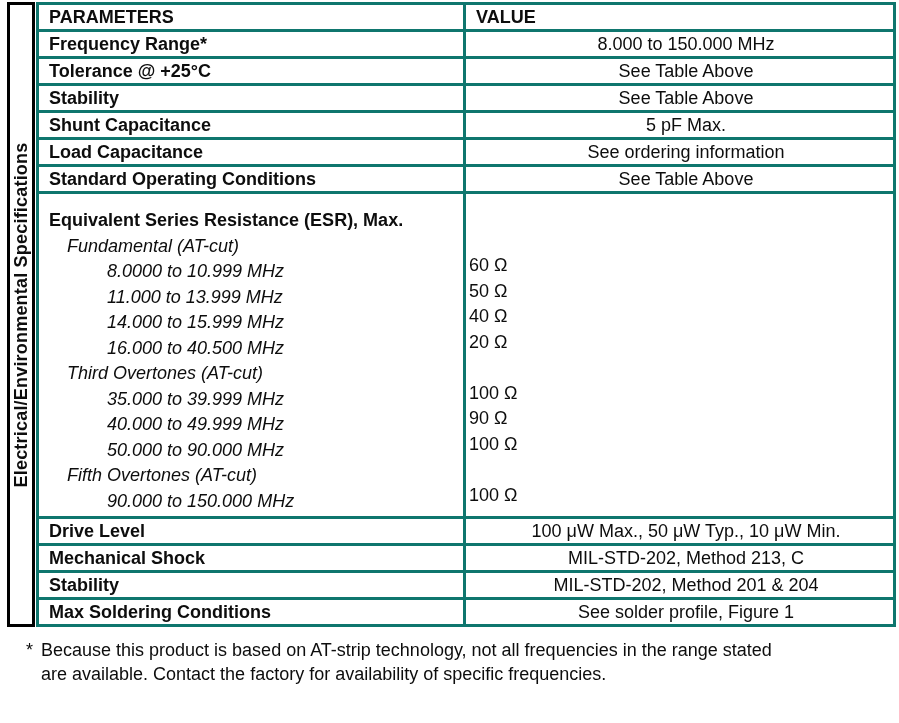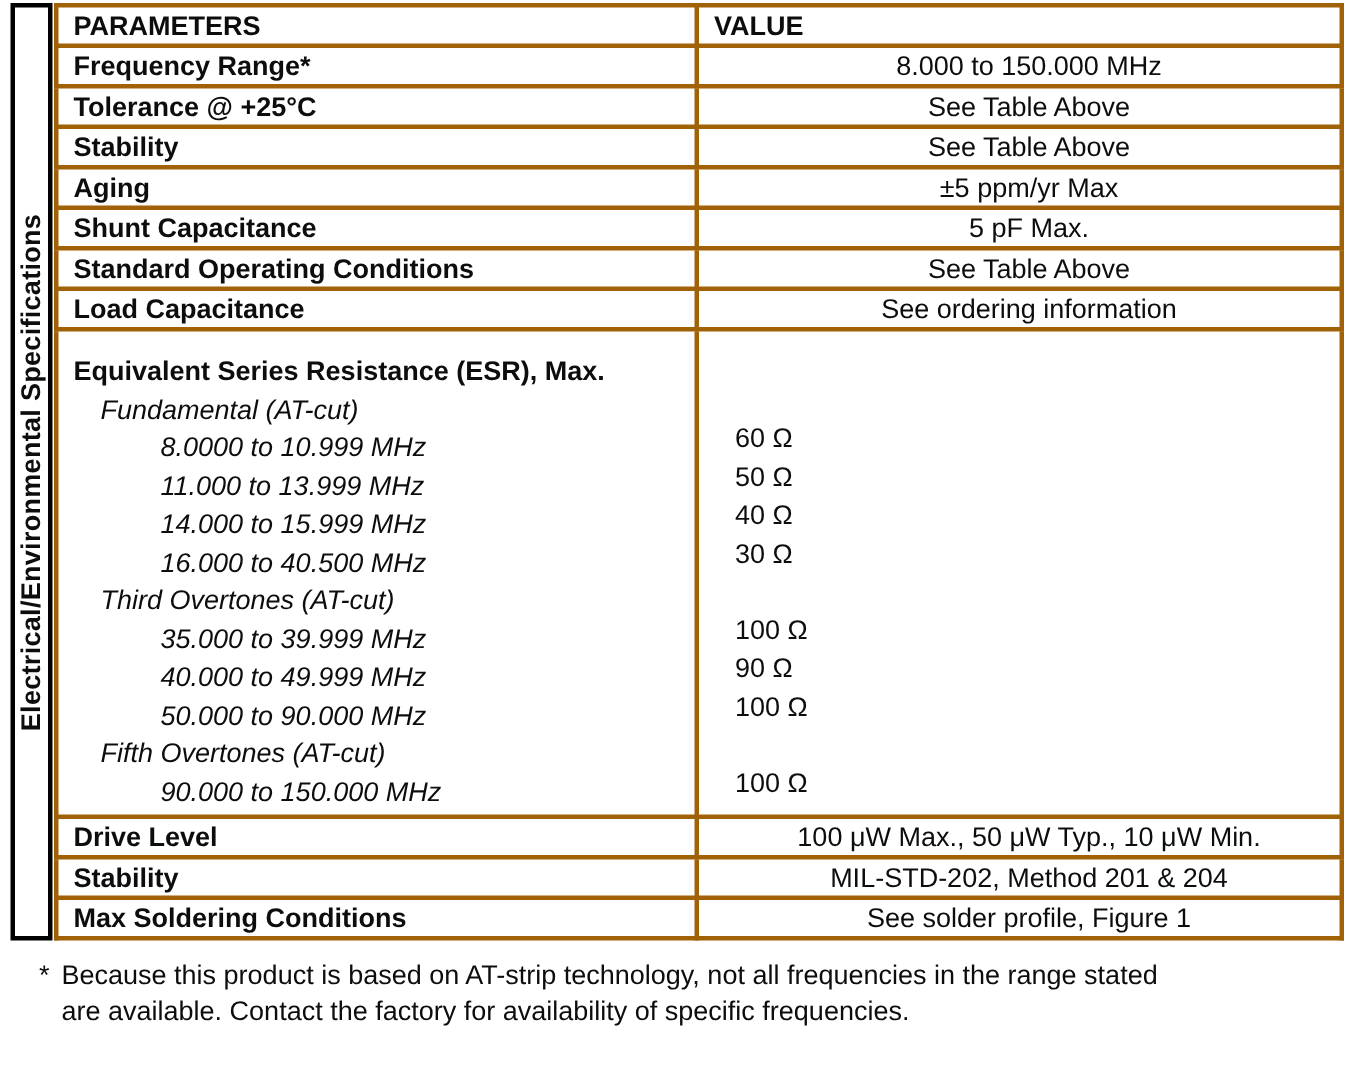--- a/index.html
+++ b/index.html
@@ -40,7 +40,7 @@
   }
   table.grid col.c-param { width: 427px; }
   table.grid th, table.grid td {
-    border: 3px solid #a16207;
+    border: 3px solid #0f766e;
     font-size: 18px;
     vertical-align: middle;
     overflow: hidden;

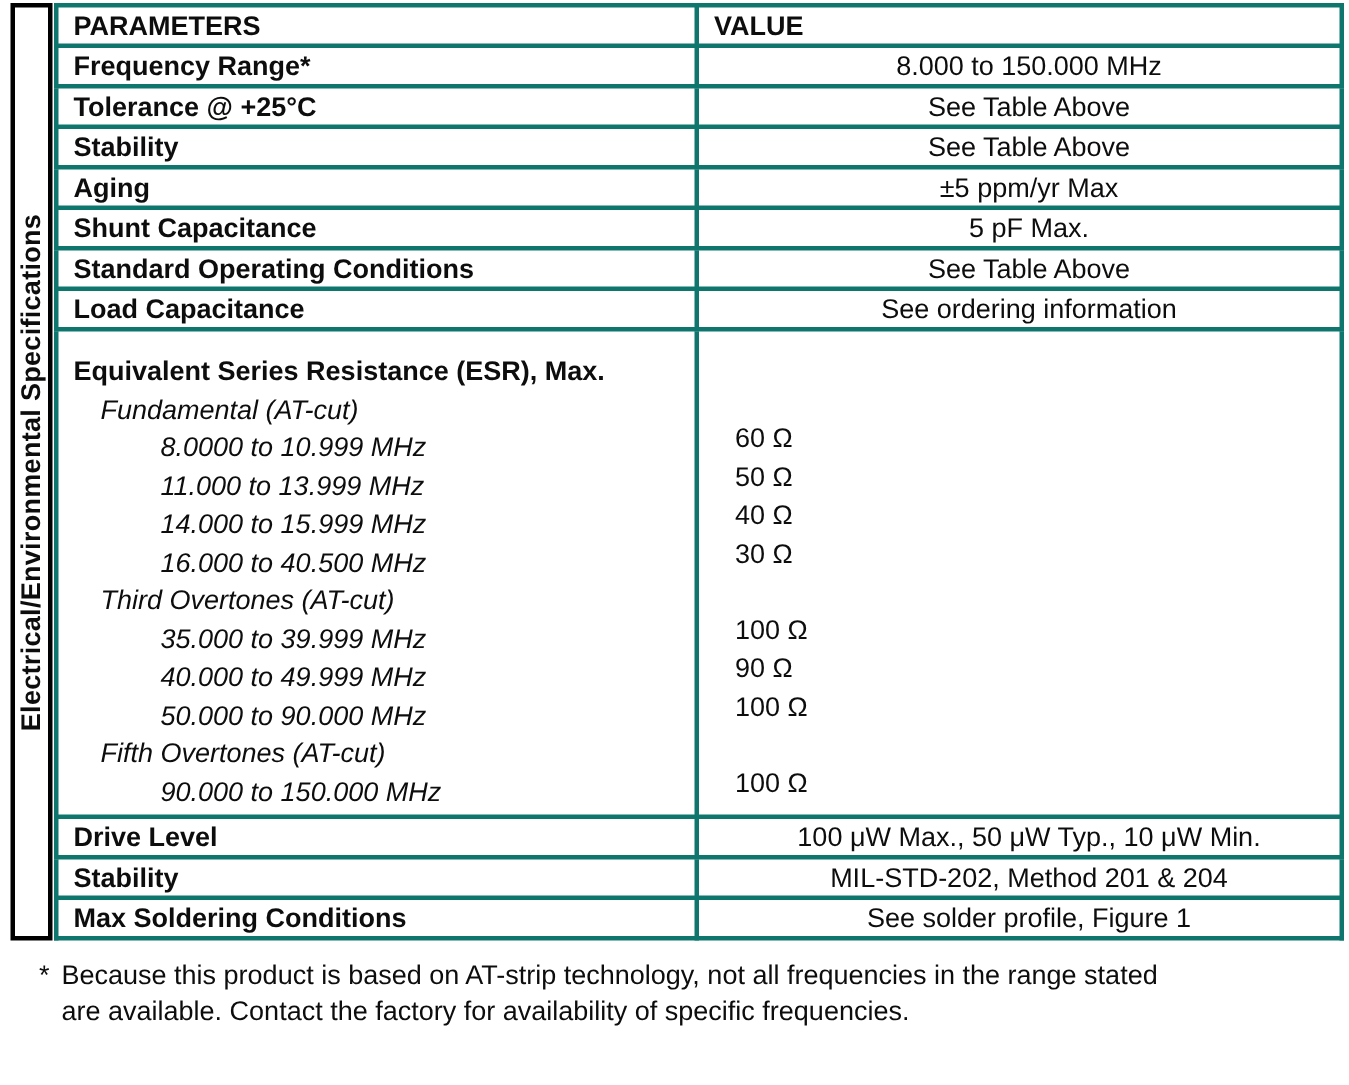--- a/index.html
+++ b/index.html
@@ -112,10 +112,6 @@
             <td class="value-cell">See Table Above</td>
           </tr>
           <tr>
-            <td class="param-cell">Aging</td>
-            <td class="value-cell">±5 ppm/yr Max</td>
-          </tr>
-          <tr>
             <td class="param-cell">Shunt Capacitance</td>
             <td class="value-cell">5 pF Max.</td>
           </tr>

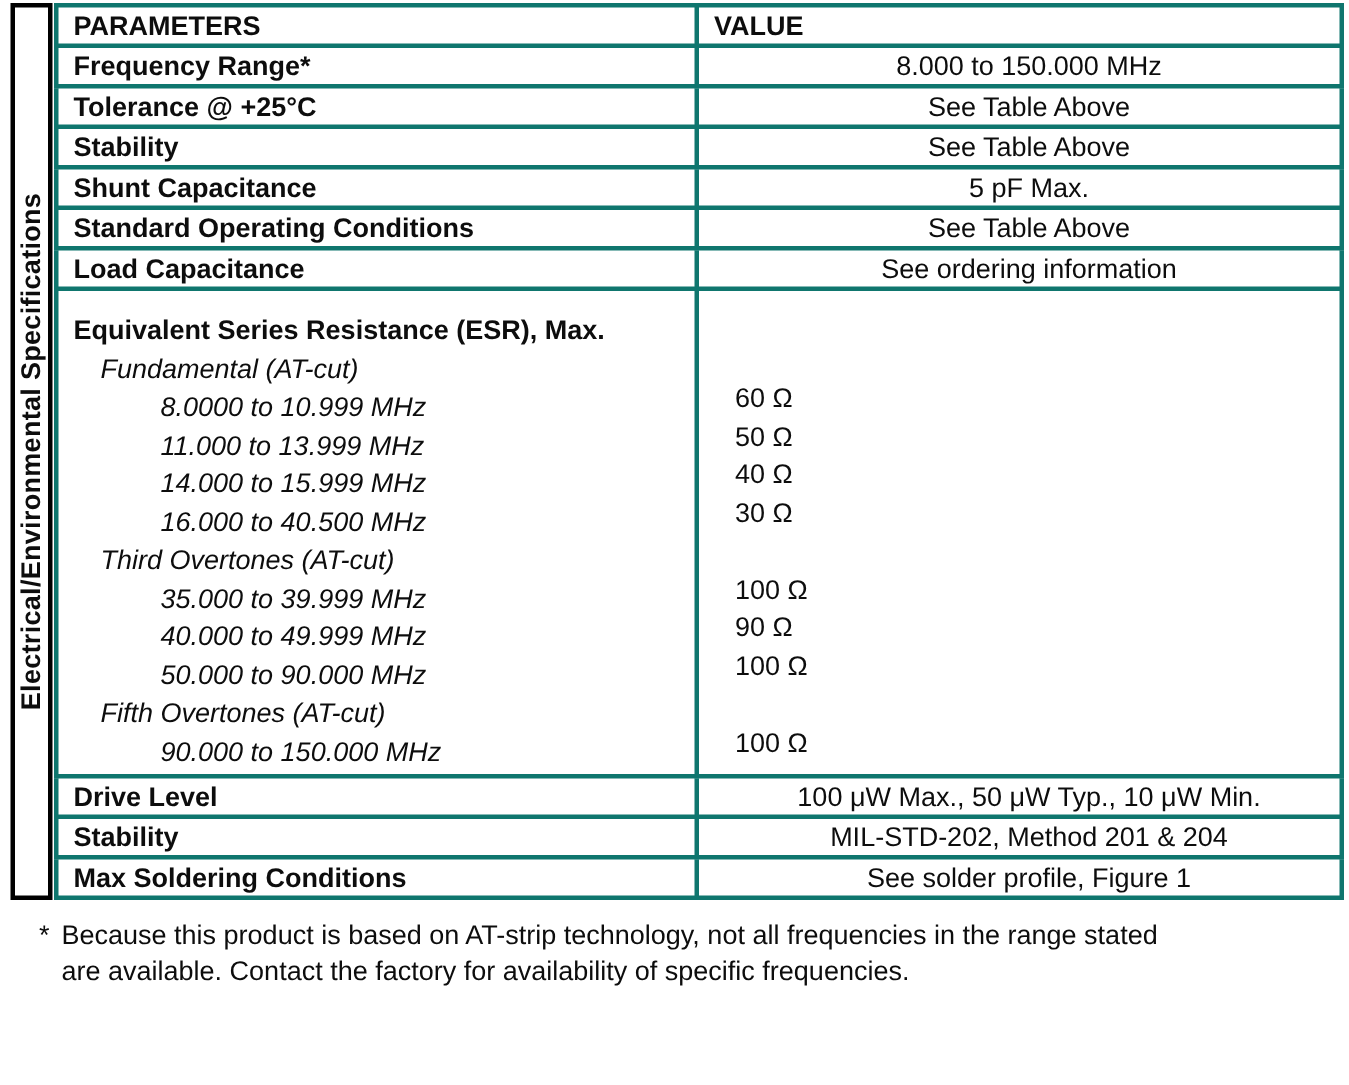--- a/index.html
+++ b/index.html
@@ -116,12 +116,12 @@
             <td class="value-cell">5 pF Max.</td>
           </tr>
           <tr>
+            <td class="param-cell">Load Capacitance</td>
+            <td class="value-cell">See ordering information</td>
+          </tr>
+          <tr>
             <td class="param-cell">Standard Operating Conditions</td>
             <td class="value-cell">See Table Above</td>
-          </tr>
-          <tr>
-            <td class="param-cell">Load Capacitance</td>
-            <td class="value-cell">See ordering information</td>
           </tr>
           <tr>
             <td class="block-cell">

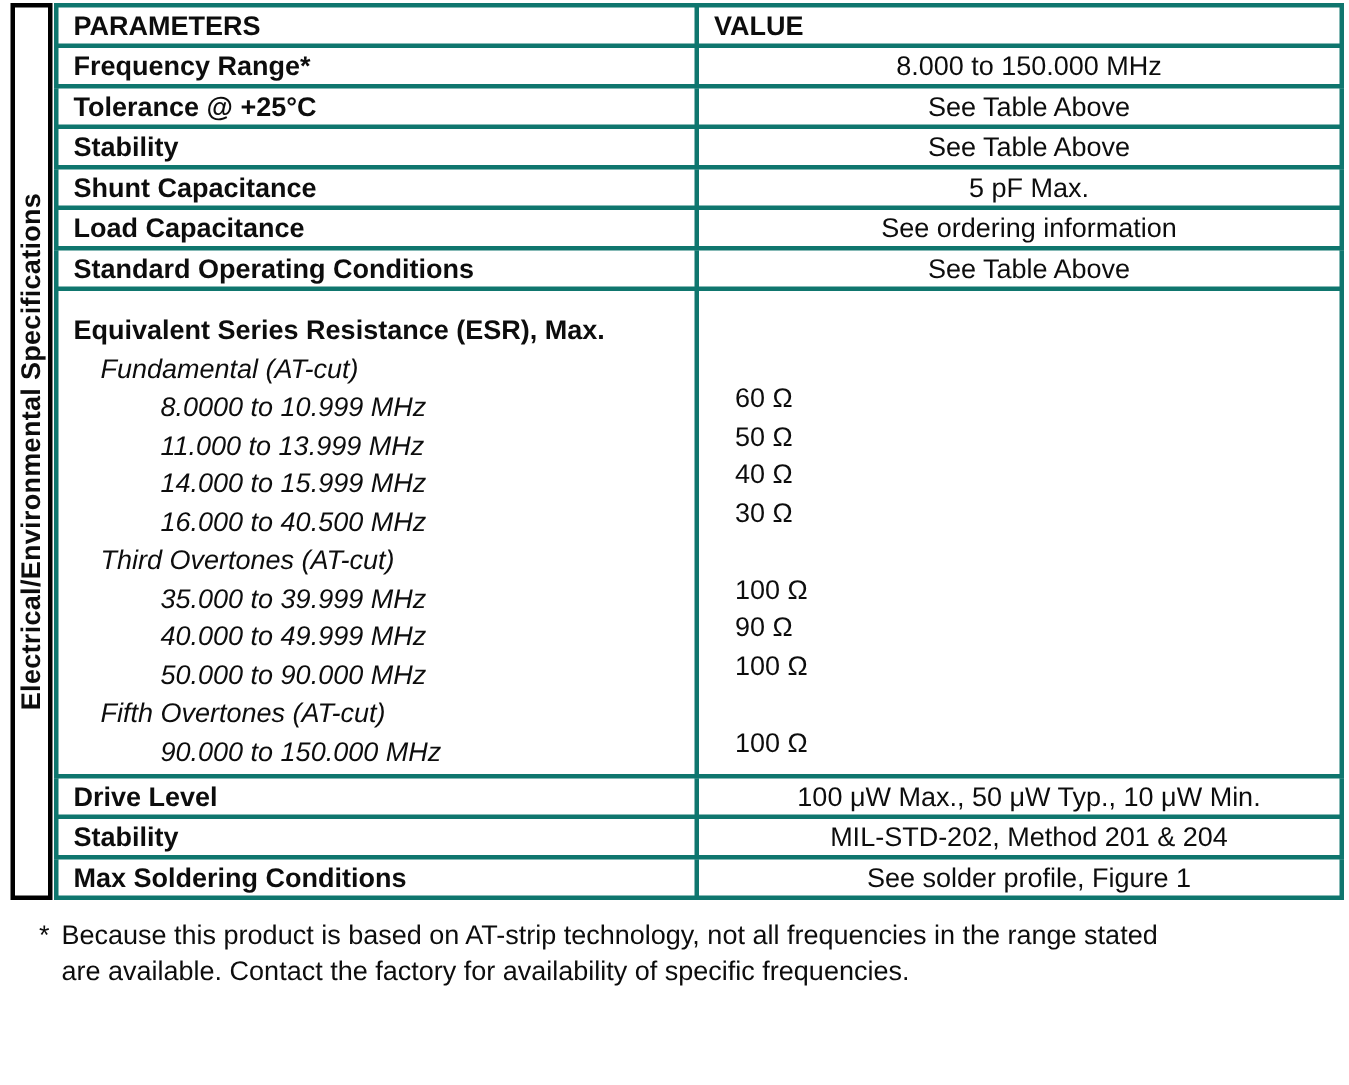--- a/index.html
+++ b/index.html
@@ -69,7 +69,7 @@
   .blk-line.ind-0 { padding-left: 10px; font-weight: bold; margin-top: 12px; }
   .blk-line.ind-1 { padding-left: 28px; font-style: italic; }
   .blk-line.ind-2 { padding-left: 68px; font-style: italic; }
-  .blk-vline { line-height: 25.5px; height: 25.5px; padding-left: 24px; white-space: nowrap; }
+  .blk-vline { line-height: 25.5px; height: 25.5px; padding-left: 3px; white-space: nowrap; }
 
   
   .footnote {

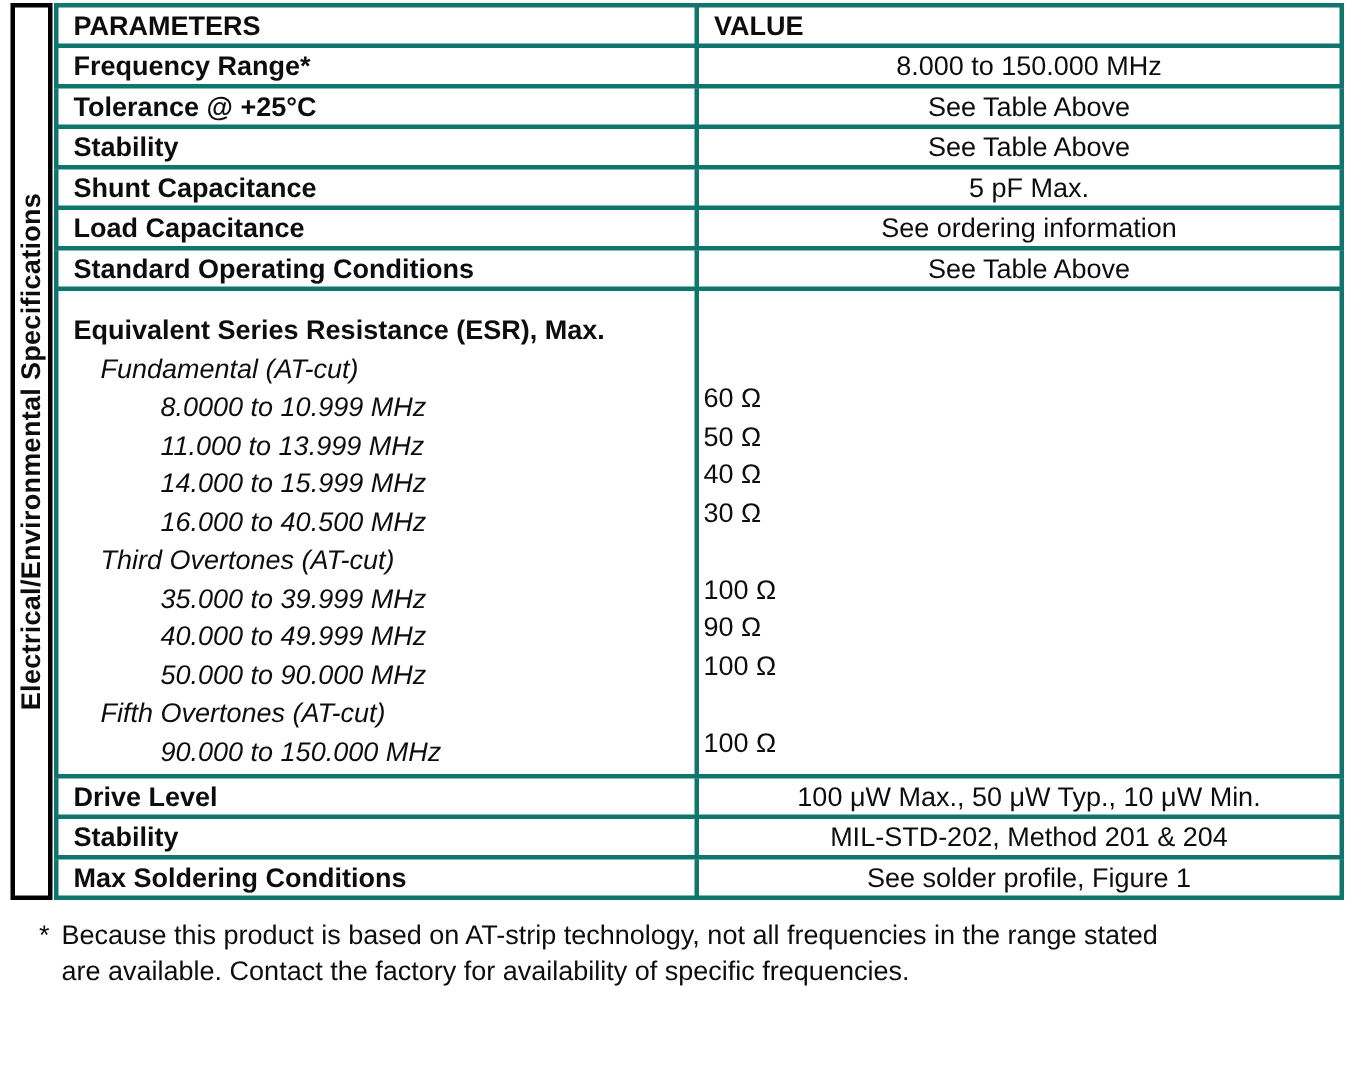--- a/index.html
+++ b/index.html
@@ -144,7 +144,7 @@
               <div class="blk-vline">60 Ω</div>
               <div class="blk-vline">50 Ω</div>
               <div class="blk-vline">40 Ω</div>
-              <div class="blk-vline">30 Ω</div>
+              <div class="blk-vline">20 Ω</div>
               <div class="blk-vline">&nbsp;</div>
               <div class="blk-vline">100 Ω</div>
               <div class="blk-vline">90 Ω</div>

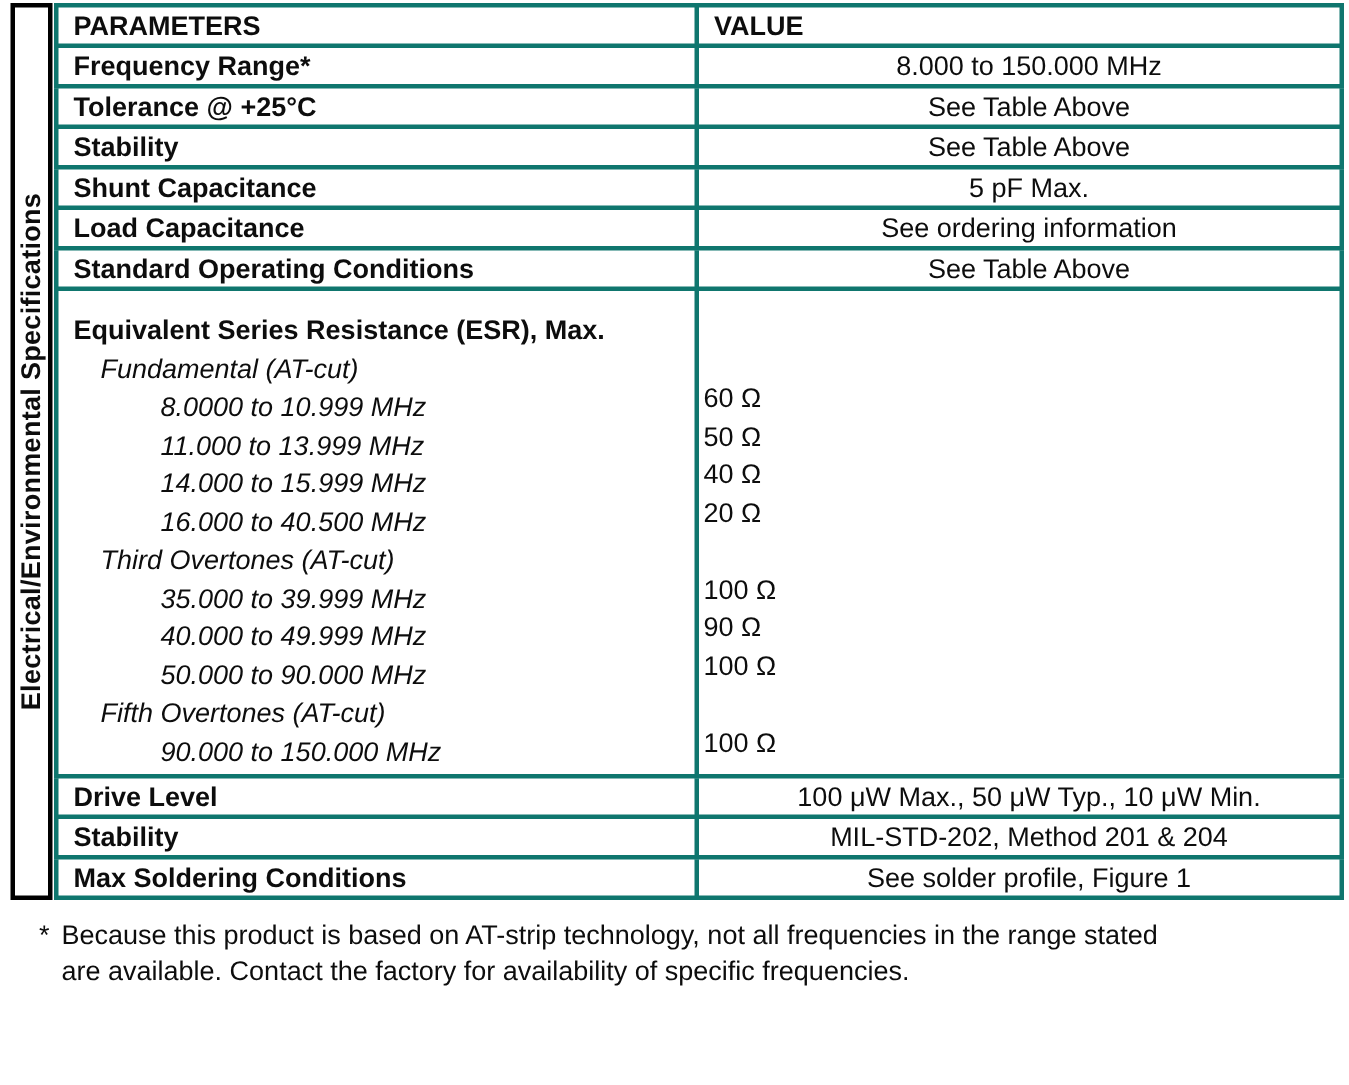--- a/index.html
+++ b/index.html
@@ -158,6 +158,10 @@
             <td class="value-cell">100 μW Max., 50 μW Typ., 10 μW Min.</td>
           </tr>
           <tr>
+            <td class="param-cell">Mechanical Shock</td>
+            <td class="value-cell">MIL-STD-202, Method 213, C</td>
+          </tr>
+          <tr>
             <td class="param-cell">Stability</td>
             <td class="value-cell">MIL-STD-202, Method 201 &amp; 204</td>
           </tr>

